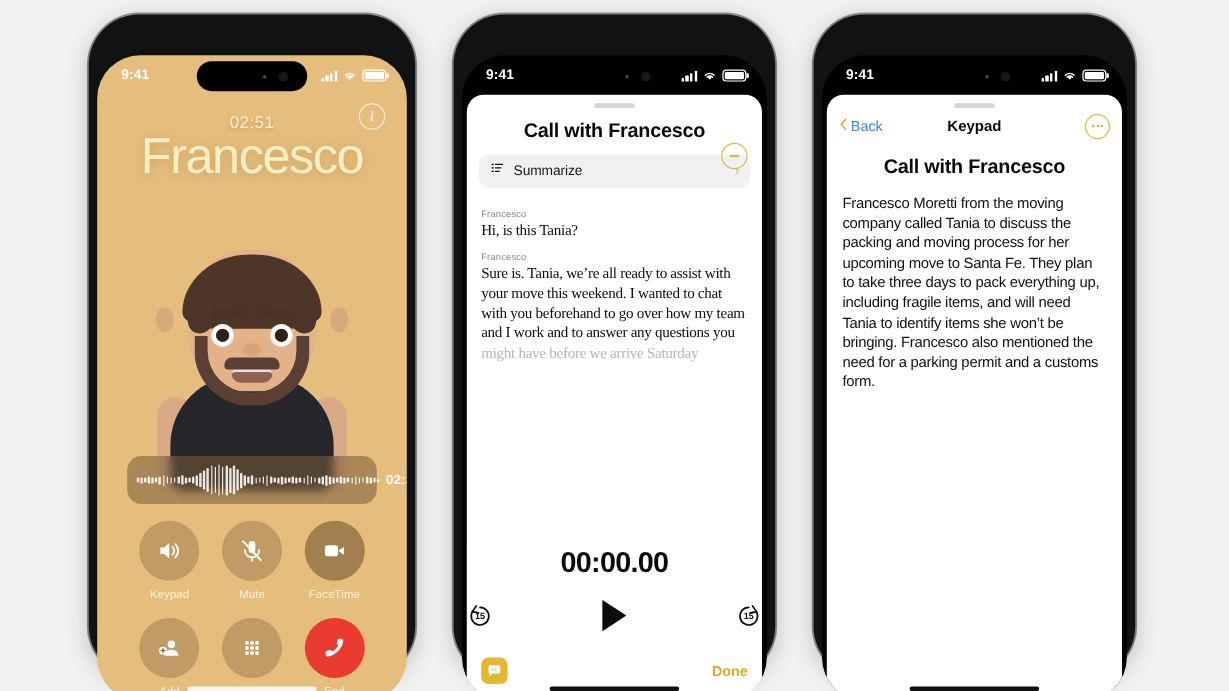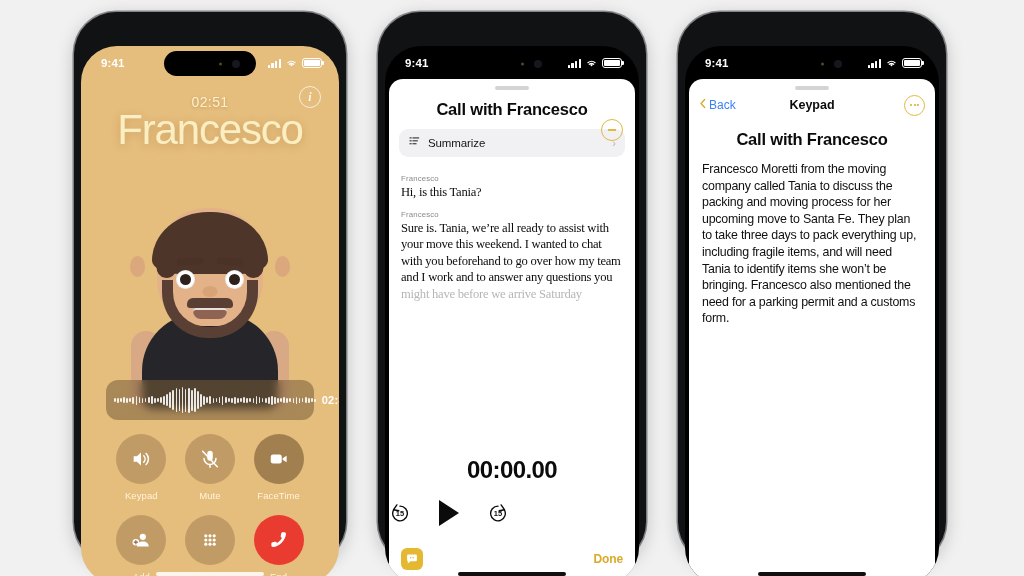--- a/index.html
+++ b/index.html
@@ -395,7 +395,7 @@
     letter-spacing:-.6px;
   }
   .player-row {
-    display:flex; align-items:center; justify-content:flex-start;
+    display:flex; align-items:center; justify-content:space-between;
     gap: 28px;
     margin-top: 16px;
   }

